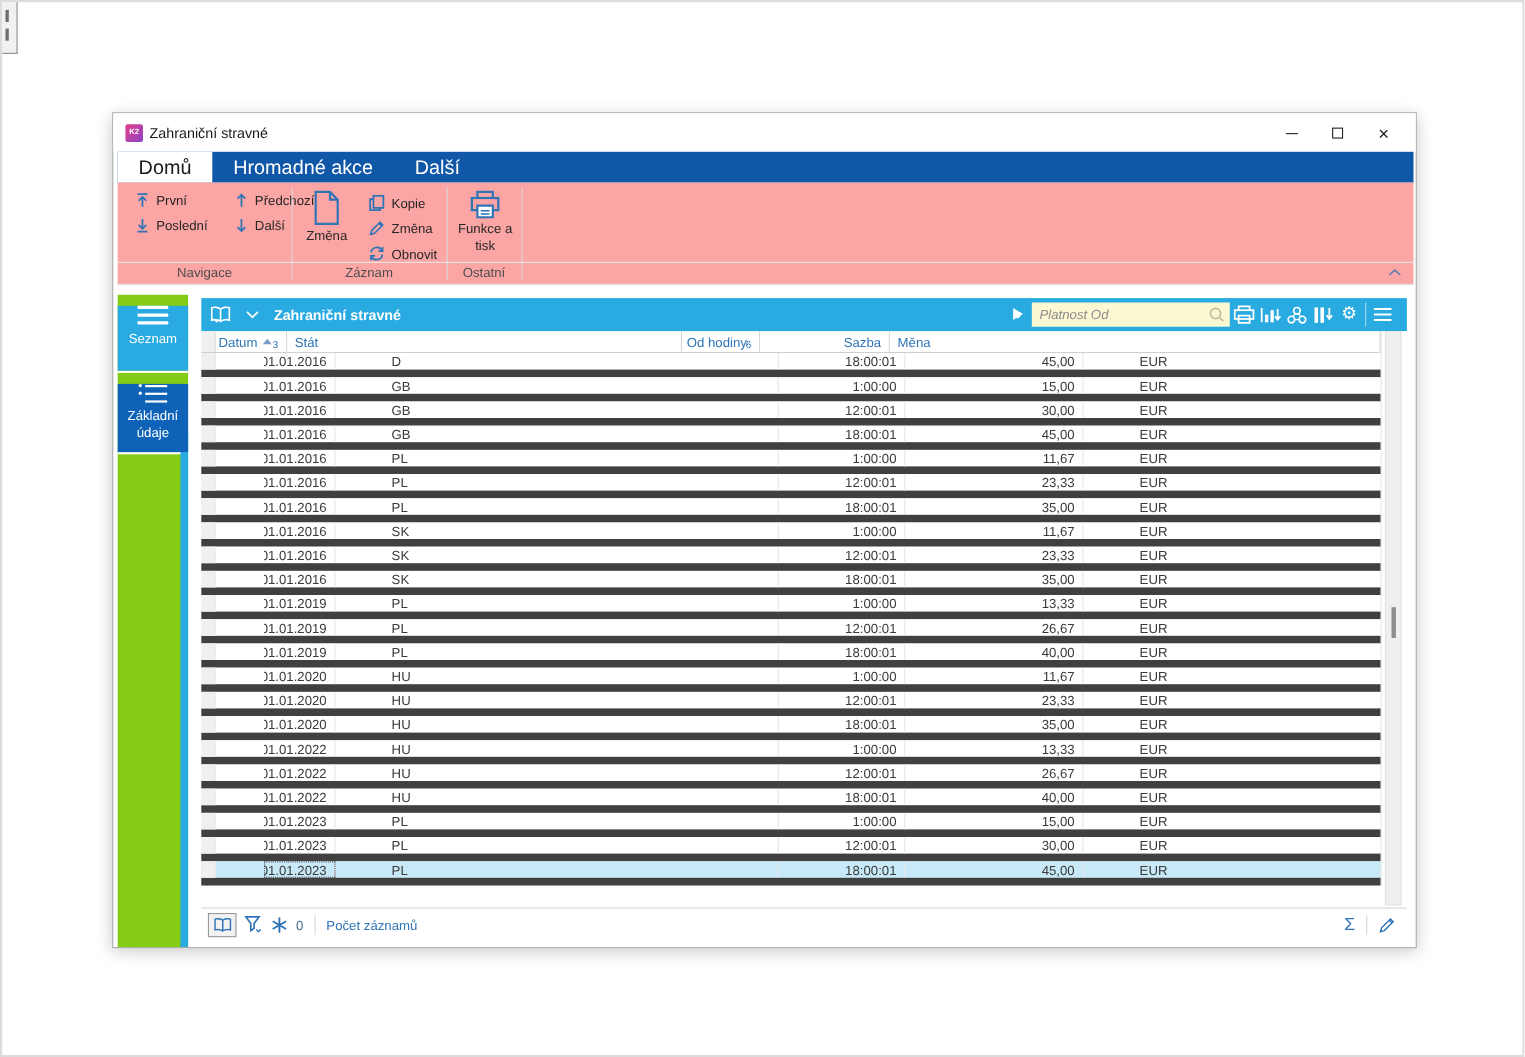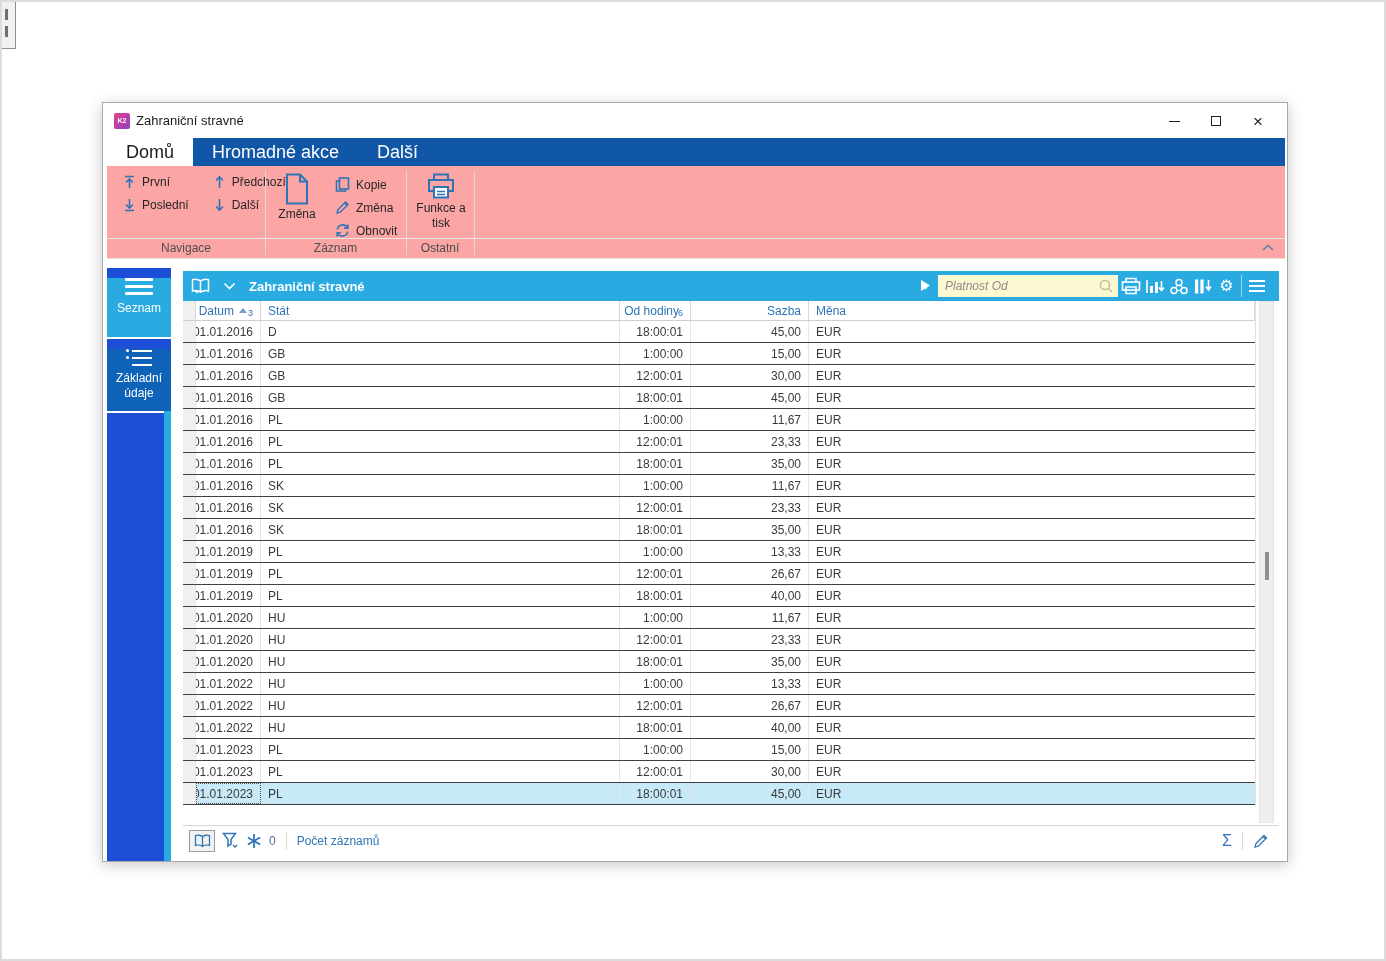--- a/index.html
+++ b/index.html
@@ -46,7 +46,7 @@
   .chevup { position:absolute; right:10px; top:77px; color:#5a7fb0; }
 
   
-  .sidebar { position:absolute; left:4px; top:165px; width:64px; height:593px; background:#1d4ed8; }
+  .sidebar { position:absolute; left:4px; top:165px; width:64px; height:593px; background:#84cc16; }
   .rail { position:absolute; right:0; top:125px; bottom:0; width:7px; background:#29abe2; }
   .side-item { position:relative; width:64px; color:#fff; font-size:12px; text-align:center; cursor:pointer; }
   .side-item .bars { margin:10px auto 6px; width:28px; }

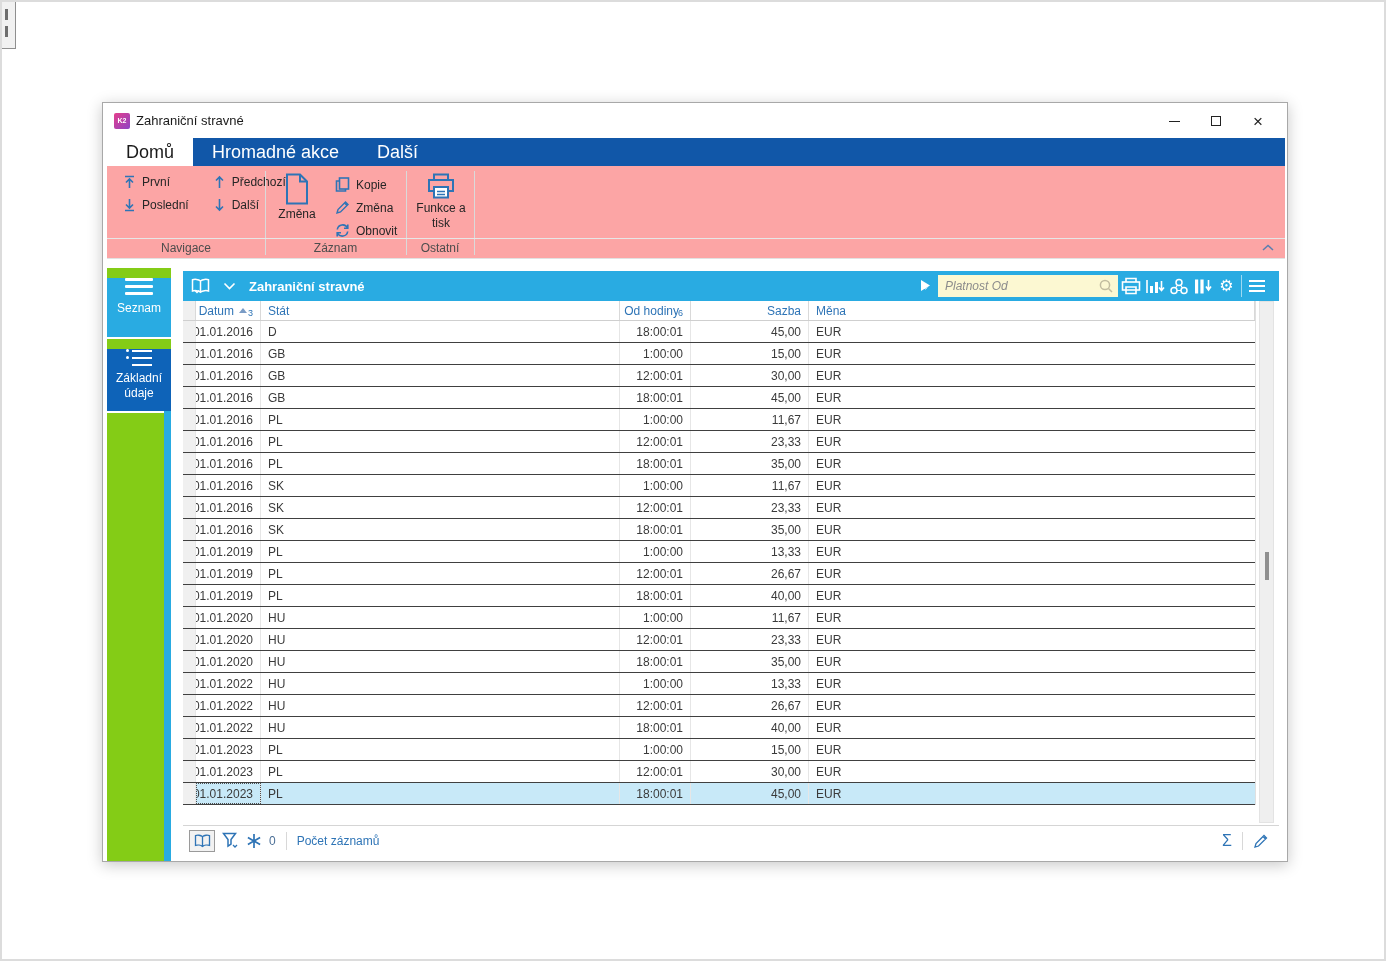--- a/index.html
+++ b/index.html
@@ -85,7 +85,7 @@
   .c-od { width:71px; justify-content:flex-end; padding-right:7px; }
   .c-sazba { width:118px; justify-content:flex-end; padding-right:7px; }
   .c-mena { flex:1; padding-left:7px; border-right:0; }
-  .drow { border-bottom:1px solid #404040; background:#fff; cursor:default; }
+  .drow { border-bottom:7px solid #404040; background:#fff; cursor:default;gap:44px; }
   .drow.selected { background:#c8e9f8; }
   .drow.selected .c-datum { outline:1px dotted #4d4d4d; outline-offset:-1px; }
   .sort-asc { width:0; height:0; border-left:4px solid transparent; border-right:4px solid transparent; border-bottom:5px solid #7a9cc6; margin:0 1px 0 5px; }

